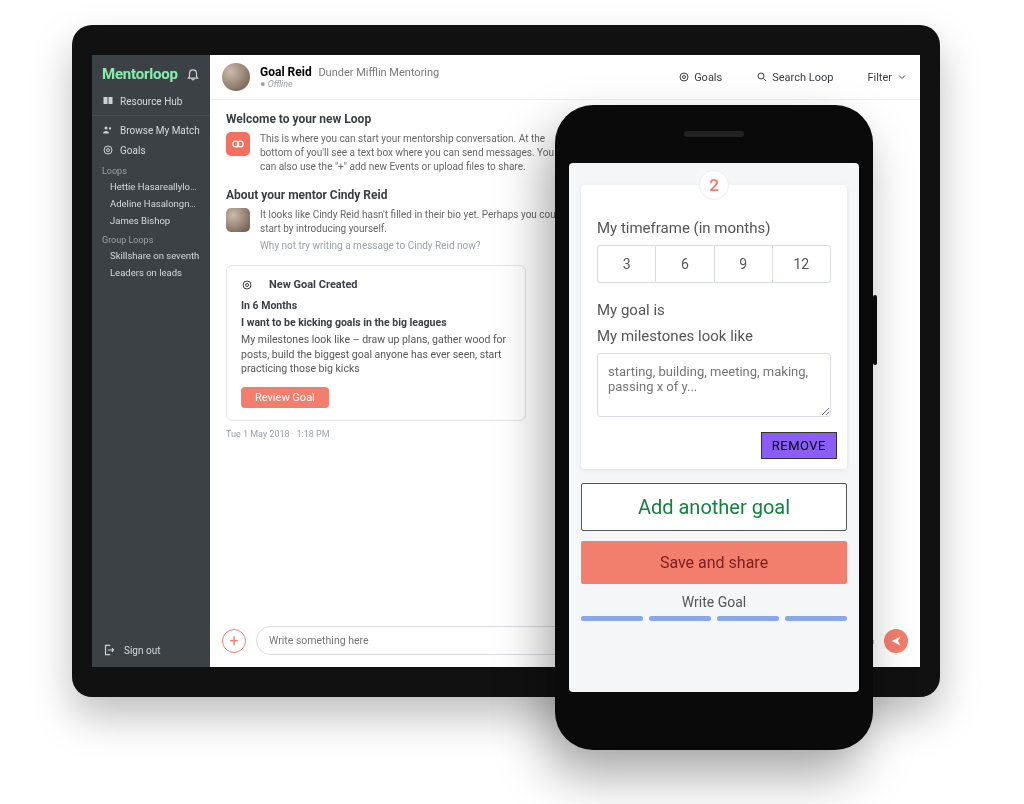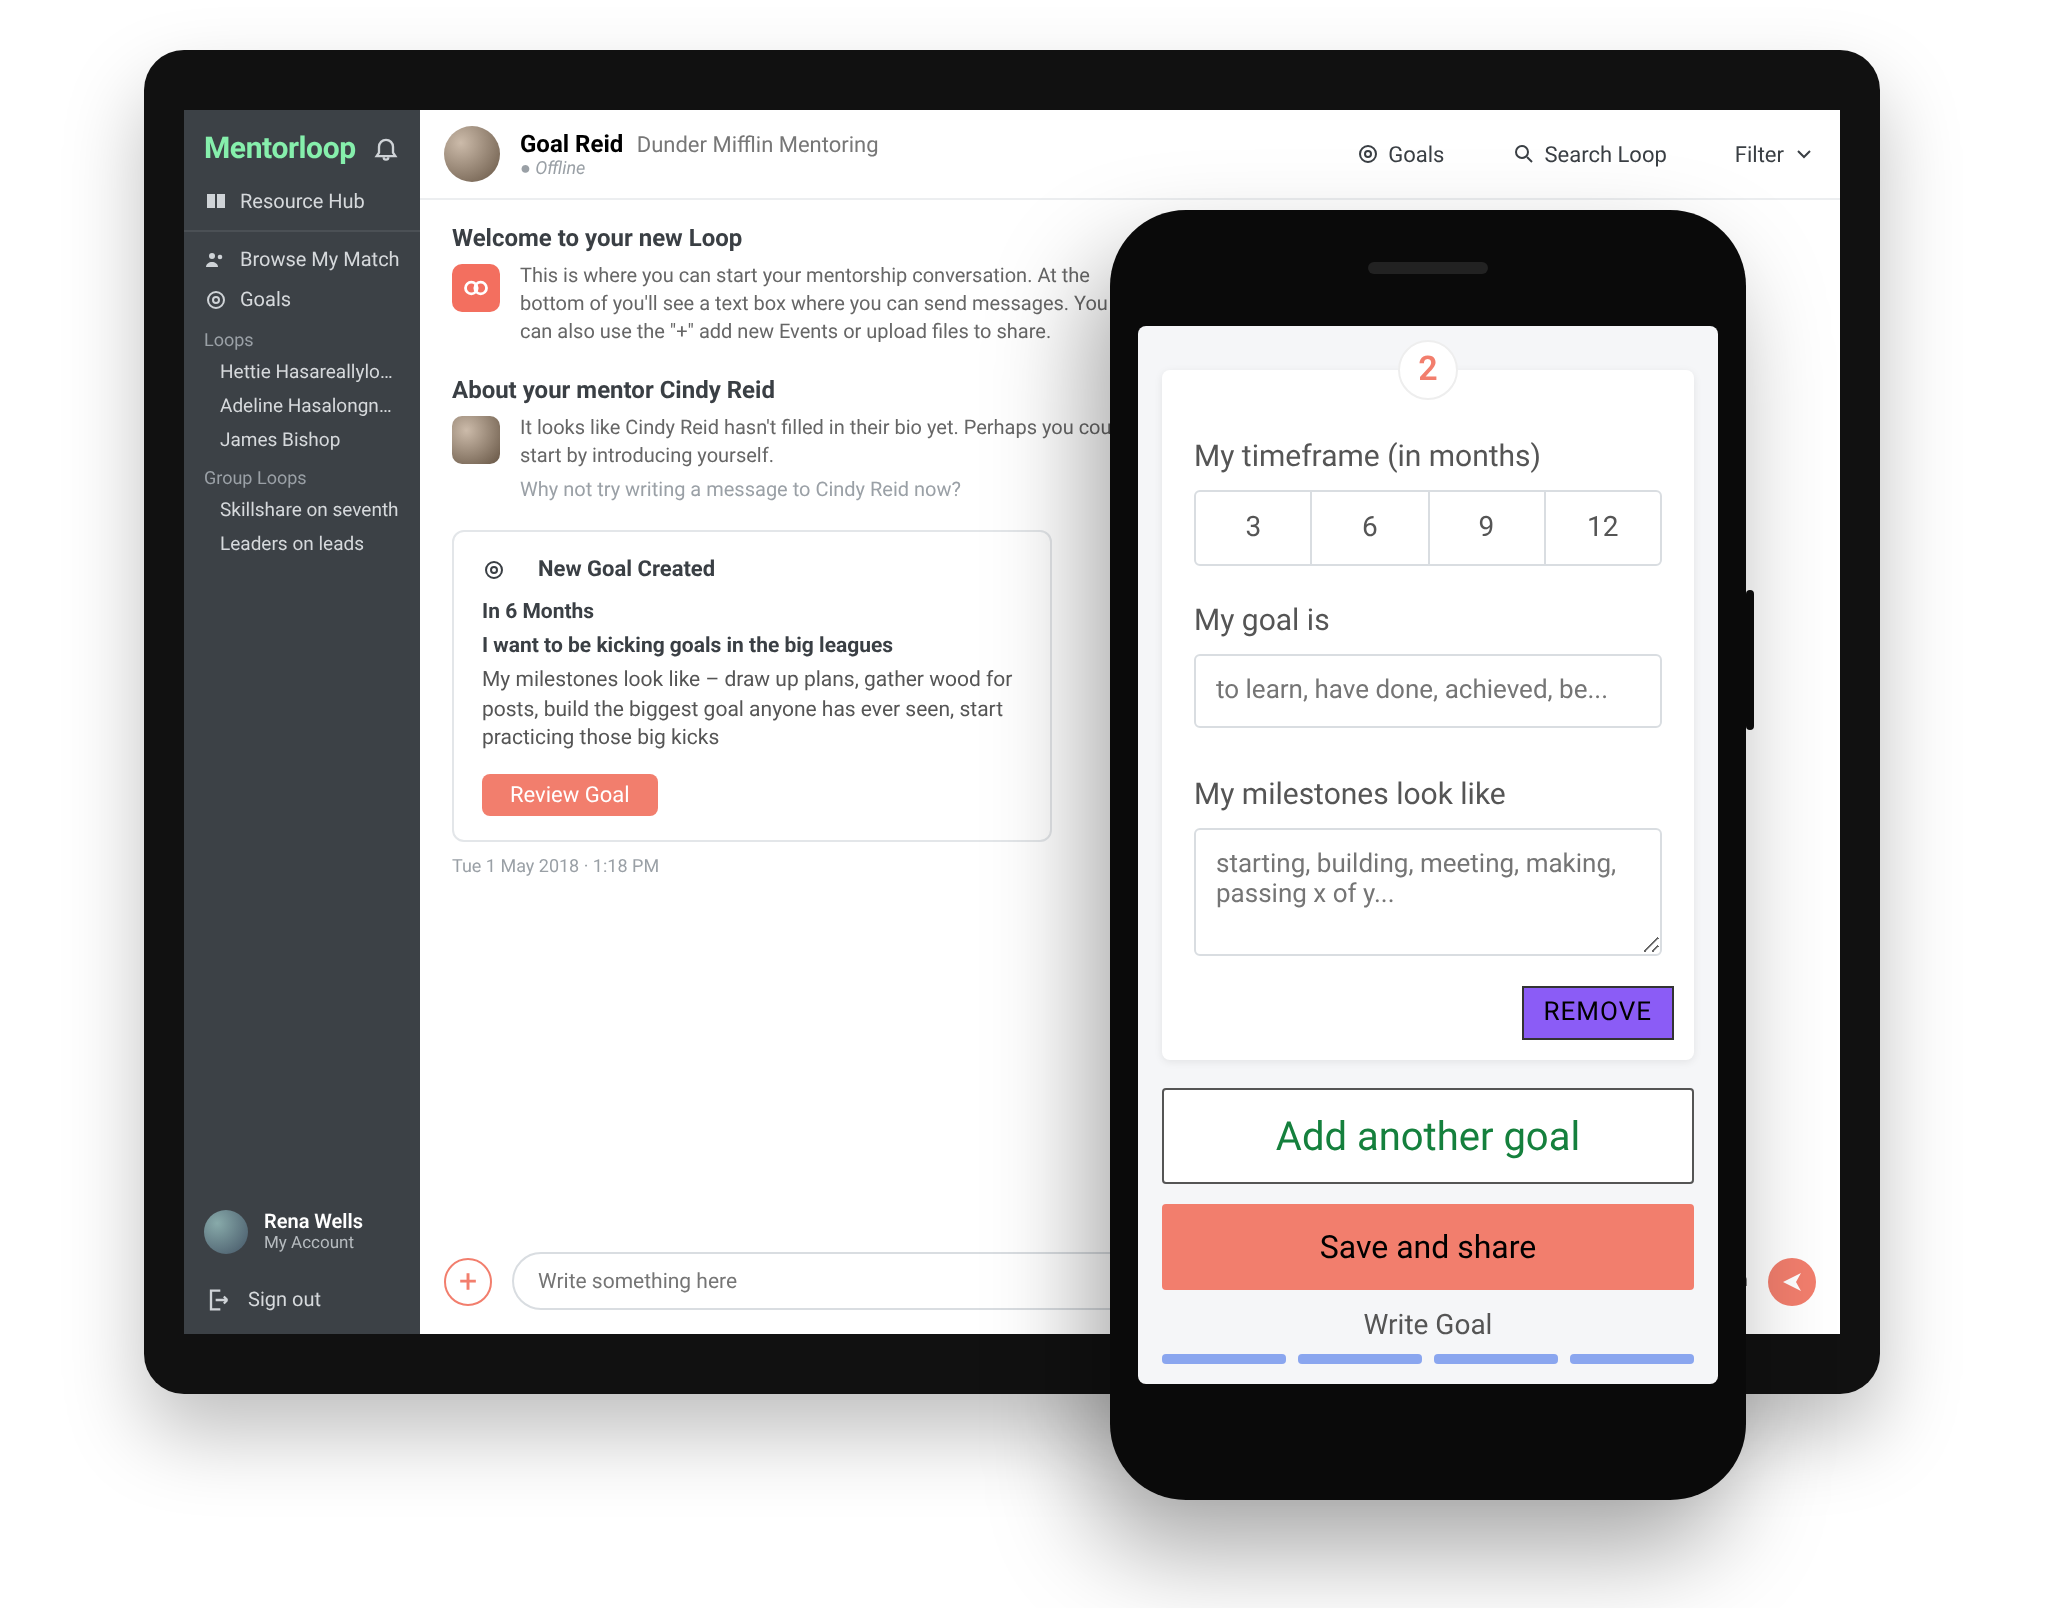--- a/index.html
+++ b/index.html
@@ -290,7 +290,6 @@
       </div>
 
       <div class="form-label">My goal is</div>
-      <input class="text-input" placeholder="to learn, have done, achieved, be..." style="">
 
       <div class="form-label">My milestones look like</div>
       <textarea class="textarea-input" placeholder="starting, building, meeting, making, passing x of y..." style=""></textarea>

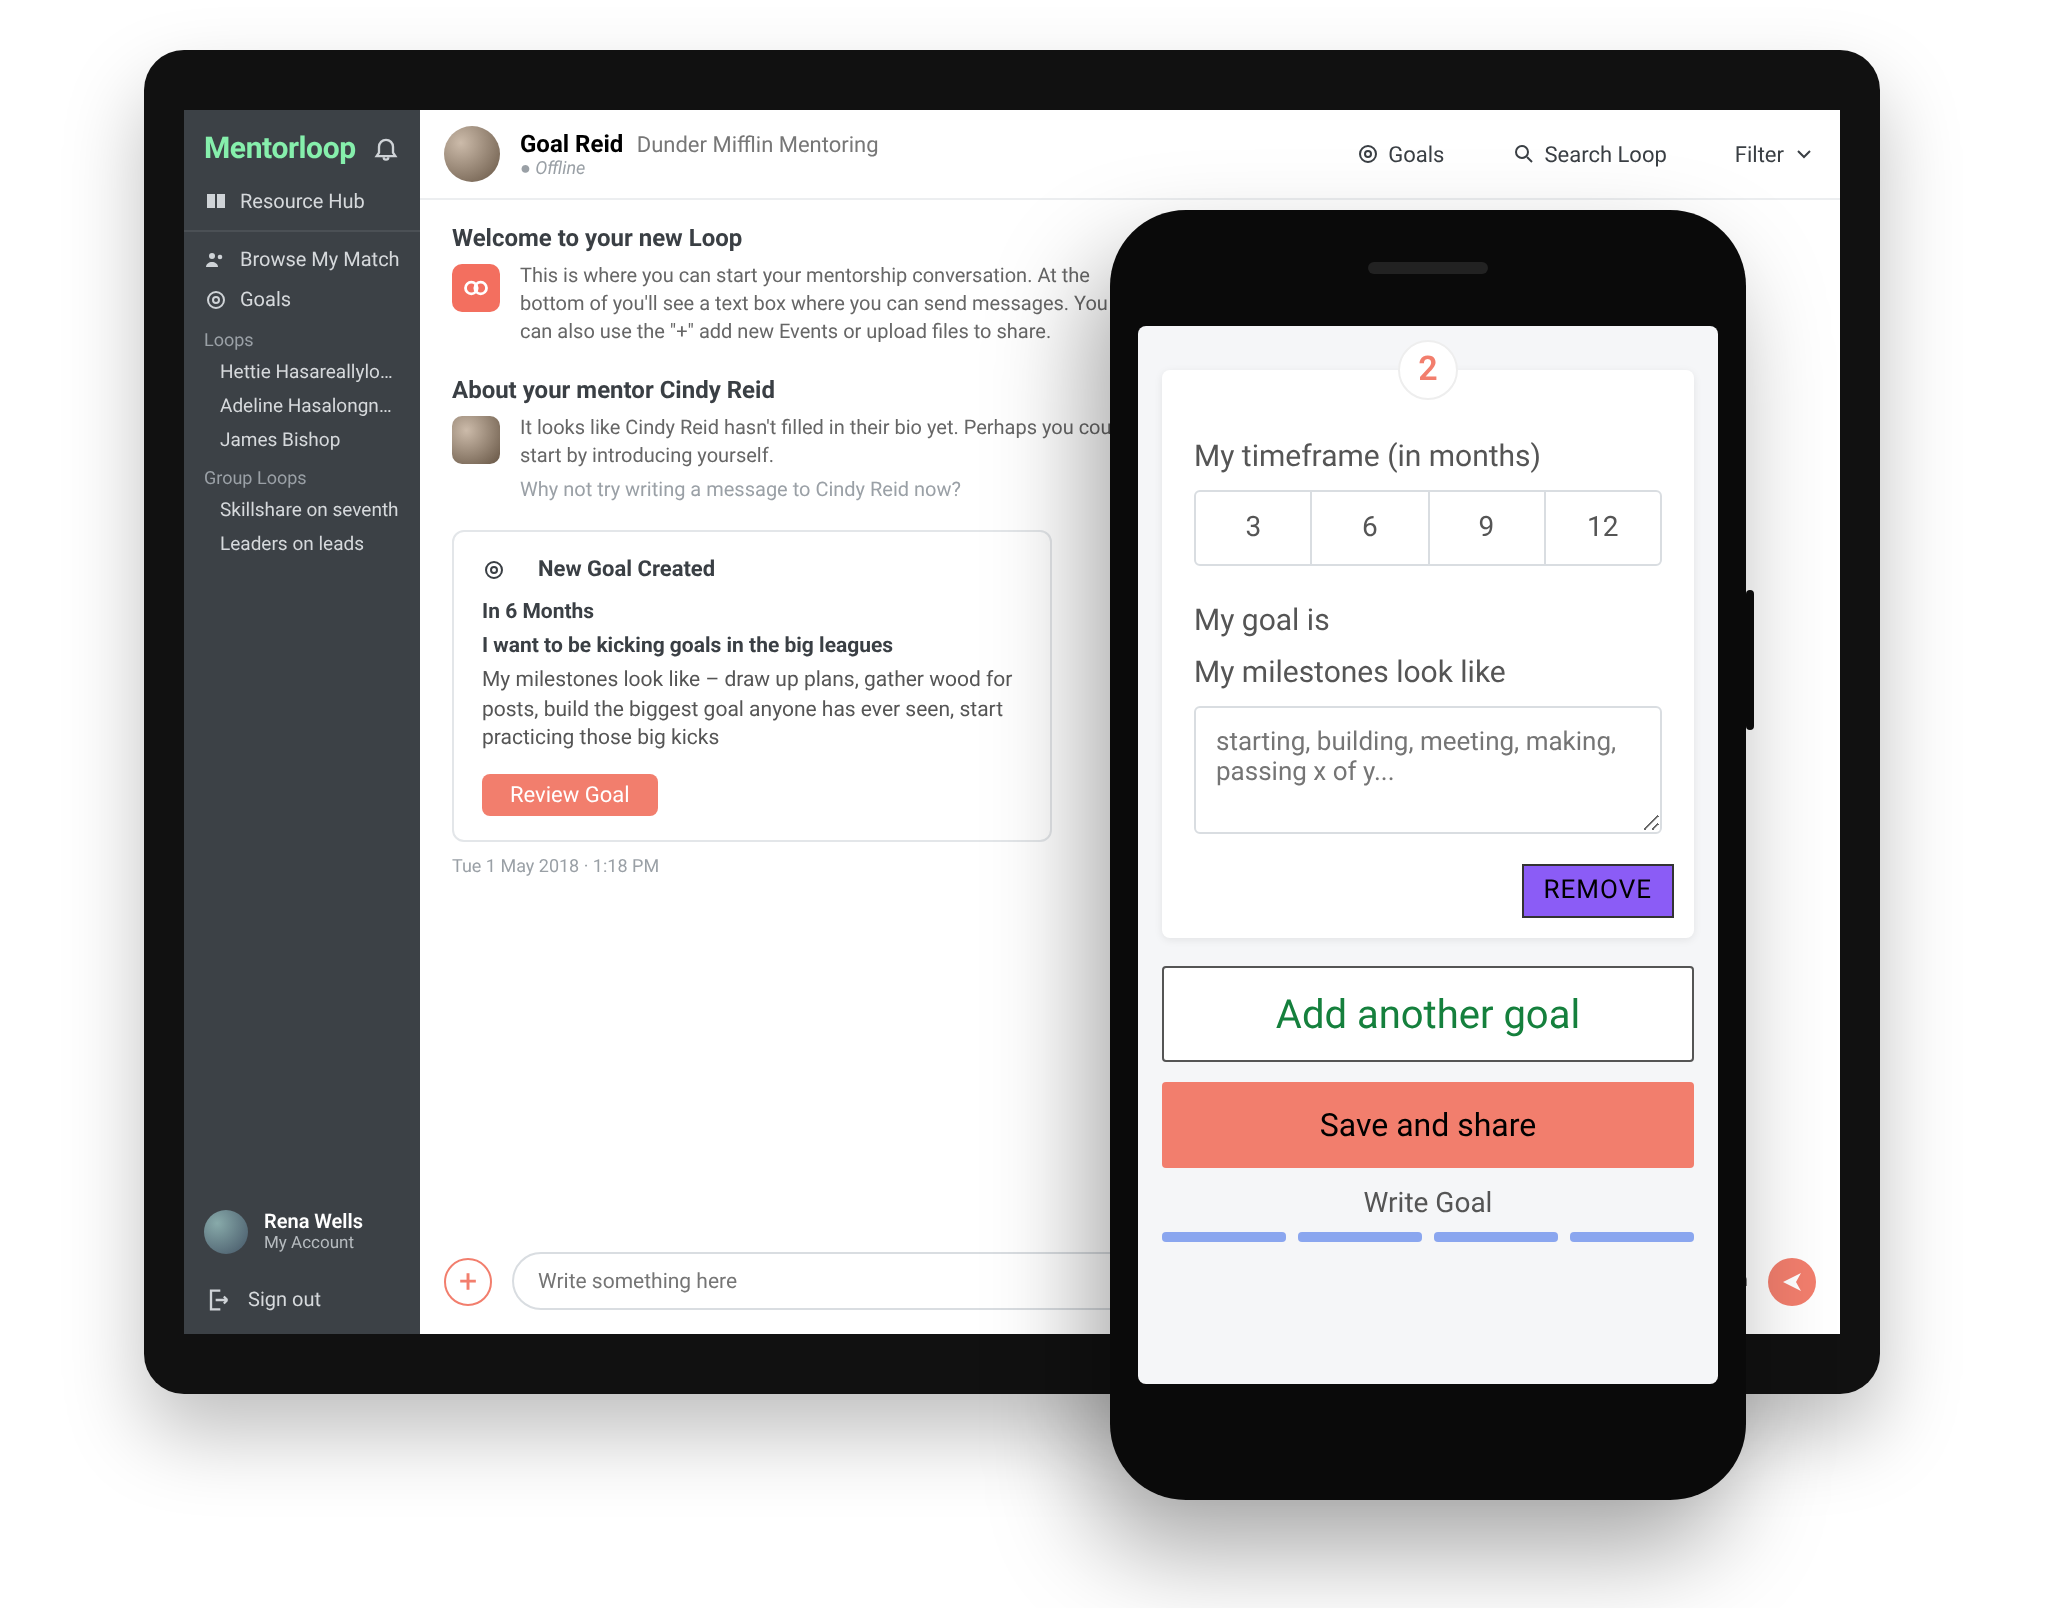--- a/index.html
+++ b/index.html
@@ -105,7 +105,7 @@
 
   .phone-actions { margin-top: 14px; display:flex; flex-direction:column; gap:10px; }
   .btn-add { border:1.3px solid #555; background:#fff; color:#15803d; padding:11px 0; font-size:20px; border-radius:2px; cursor:pointer; }
-  .btn-save { background:#f27e6d; color:#000000; padding:12px 0; font-size:16px; border:none; border-radius:2px; cursor:pointer;}
+  .btn-save { background:#f27e6d; color:#7f1d1d; padding:12px 0; font-size:16px; border:none; border-radius:2px; cursor:pointer;}
   .write-goal-label { text-align:center; color:#555; font-size:14px; margin-top:10px;}
   .progress-row { display:flex; gap:6px; margin-top:6px;}
   .progress-row .bar { flex:1; height:5px; background:#8aa6ef; border-radius:2px;}

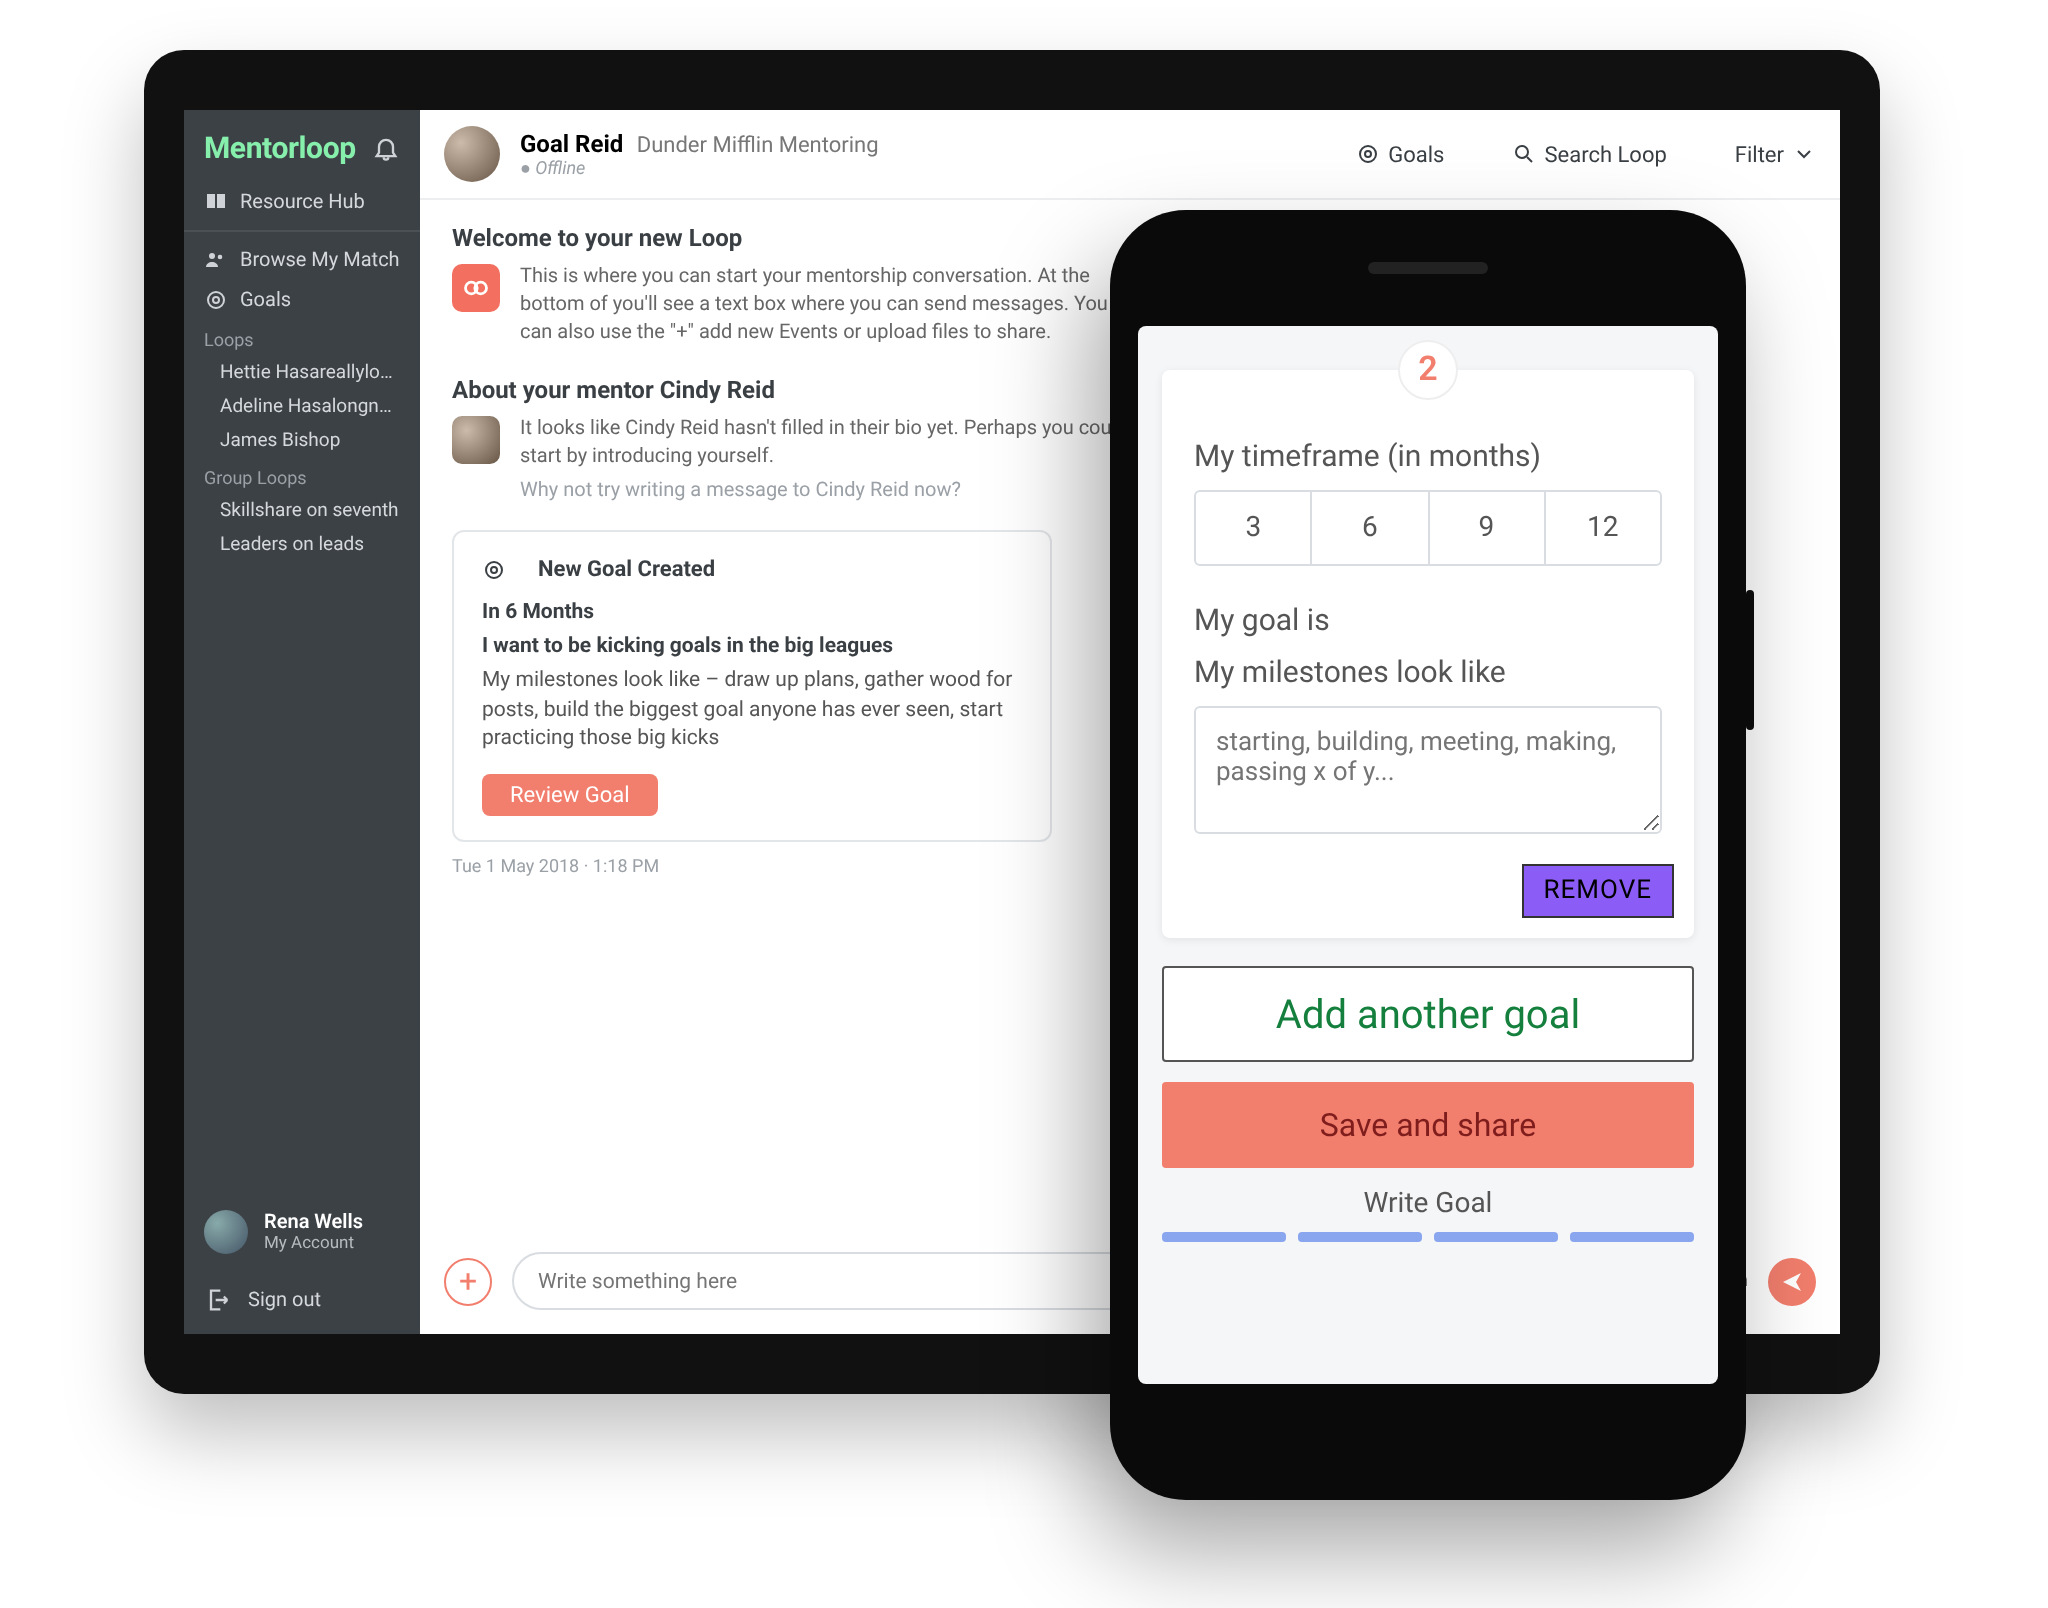--- a/index.html
+++ b/index.html
@@ -170,13 +170,6 @@
 
       <div class="spacer"></div>
 
-      <div class="user-row">
-        <div class="user-avatar"></div>
-        <div>
-          <div class="user-name">Rena Wells</div>
-          <div class="user-sub">My Account</div>
-        </div>
-      </div>
       <div class="signout-row">
         <span class="icn" style="width:14px;height:14px">
           <svg viewBox="0 0 24 24" fill="none" stroke="#cfd3d7" stroke-width="2">

